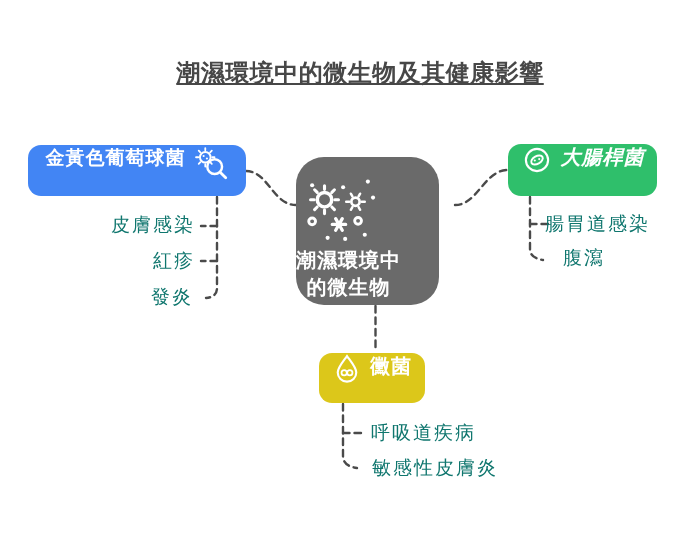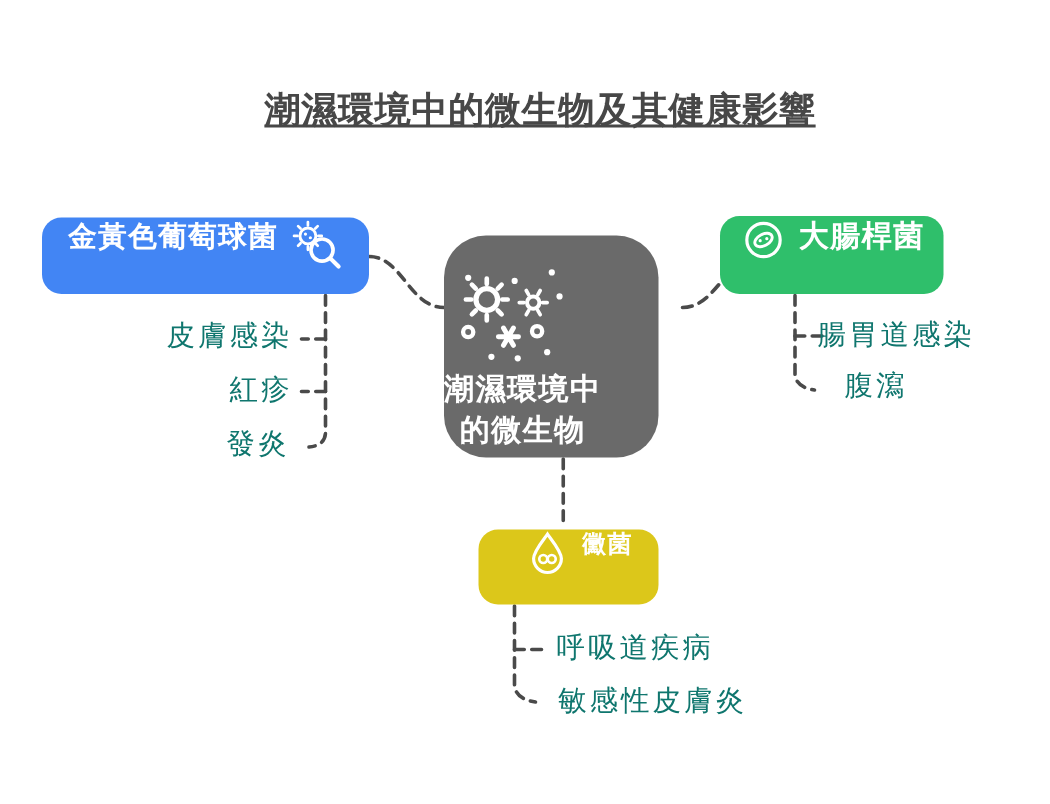--- a/index.html
+++ b/index.html
@@ -18,7 +18,7 @@
     border-radius:13px;color:#ffffff;font-weight:700;letter-spacing:1px;
   }
   .node-staph{left:28px;top:145px;width:218px;height:51px;font-size:19px;gap:7px;}
-  .node-ecoli{left:480px;top:144px;width:149px;height:52px;font-size:20px;gap:8px;}
+  .node-ecoli{left:508px;top:144px;width:149px;height:52px;font-size:20px;gap:8px;font-style:italic;}
   .node-mold{left:319px;top:353px;width:106px;height:50px;font-size:16px;gap:8px;padding-left:14px;}
   .node-center{
     left:296px;top:157px;width:143px;height:148px;border-radius:28px;

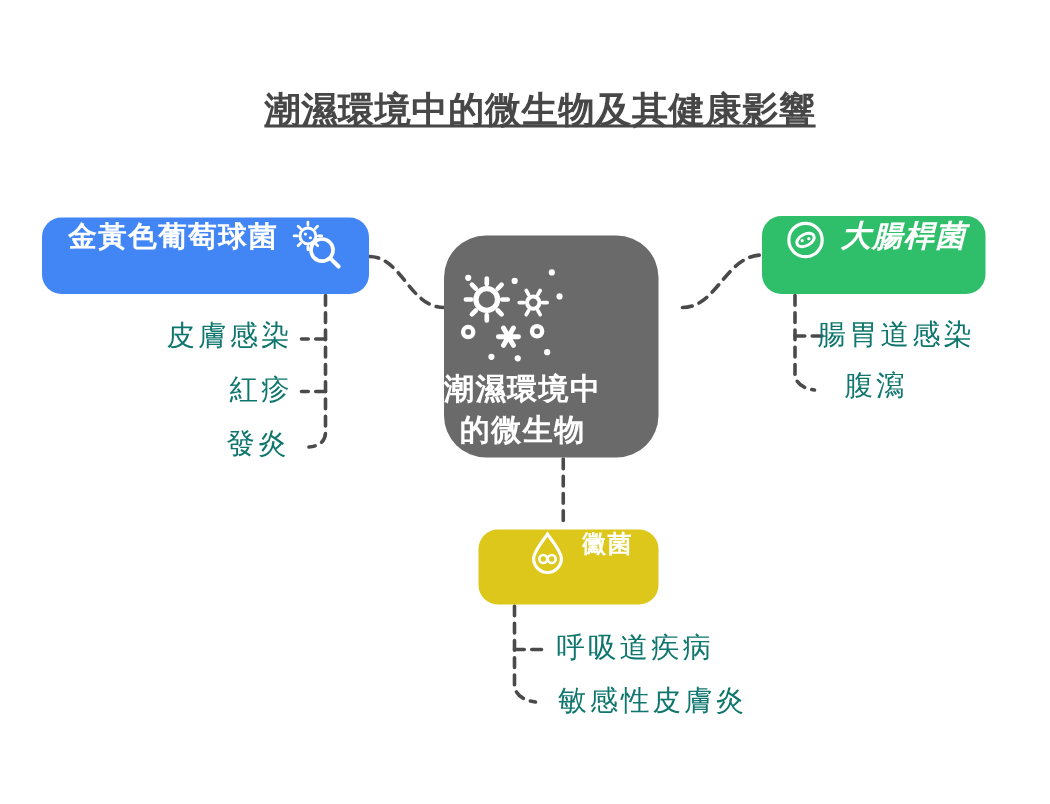--- a/index.html
+++ b/index.html
@@ -19,7 +19,7 @@
   }
   .node-staph{left:28px;top:145px;width:218px;height:51px;font-size:19px;gap:7px;}
   .node-ecoli{left:508px;top:144px;width:149px;height:52px;font-size:20px;gap:8px;font-style:italic;}
-  .node-mold{left:319px;top:353px;width:106px;height:50px;font-size:16px;gap:8px;padding-left:14px;}
+  .node-mold{left:319px;top:353px;width:106px;height:50px;font-size:20px;gap:8px;}
   .node-center{
     left:296px;top:157px;width:143px;height:148px;border-radius:28px;
     flex-direction:column;justify-content:flex-start;

